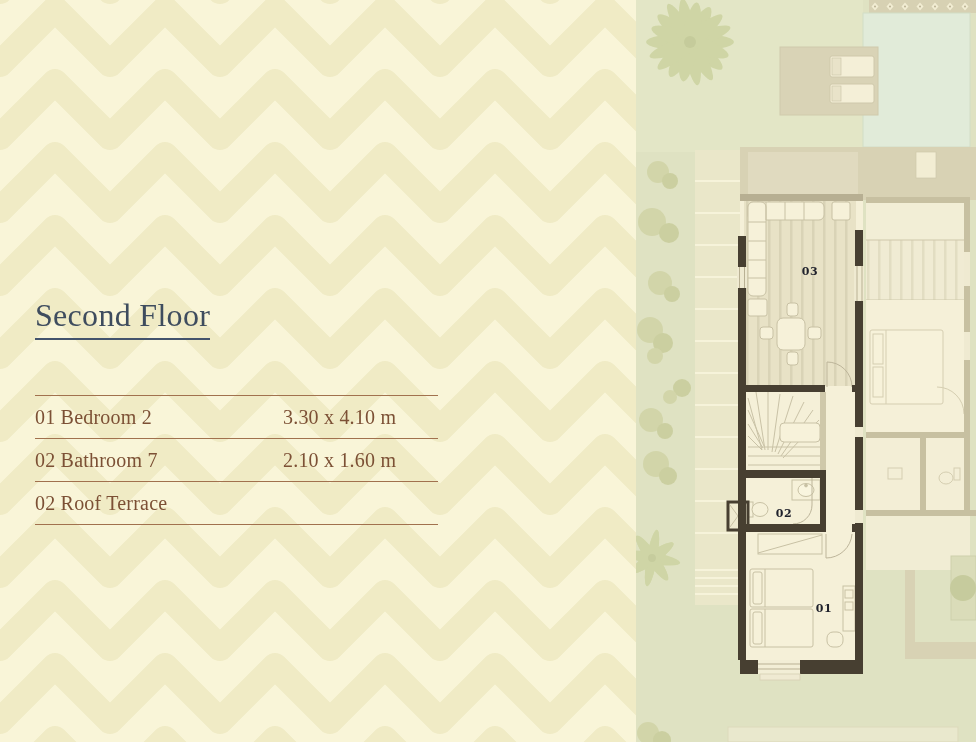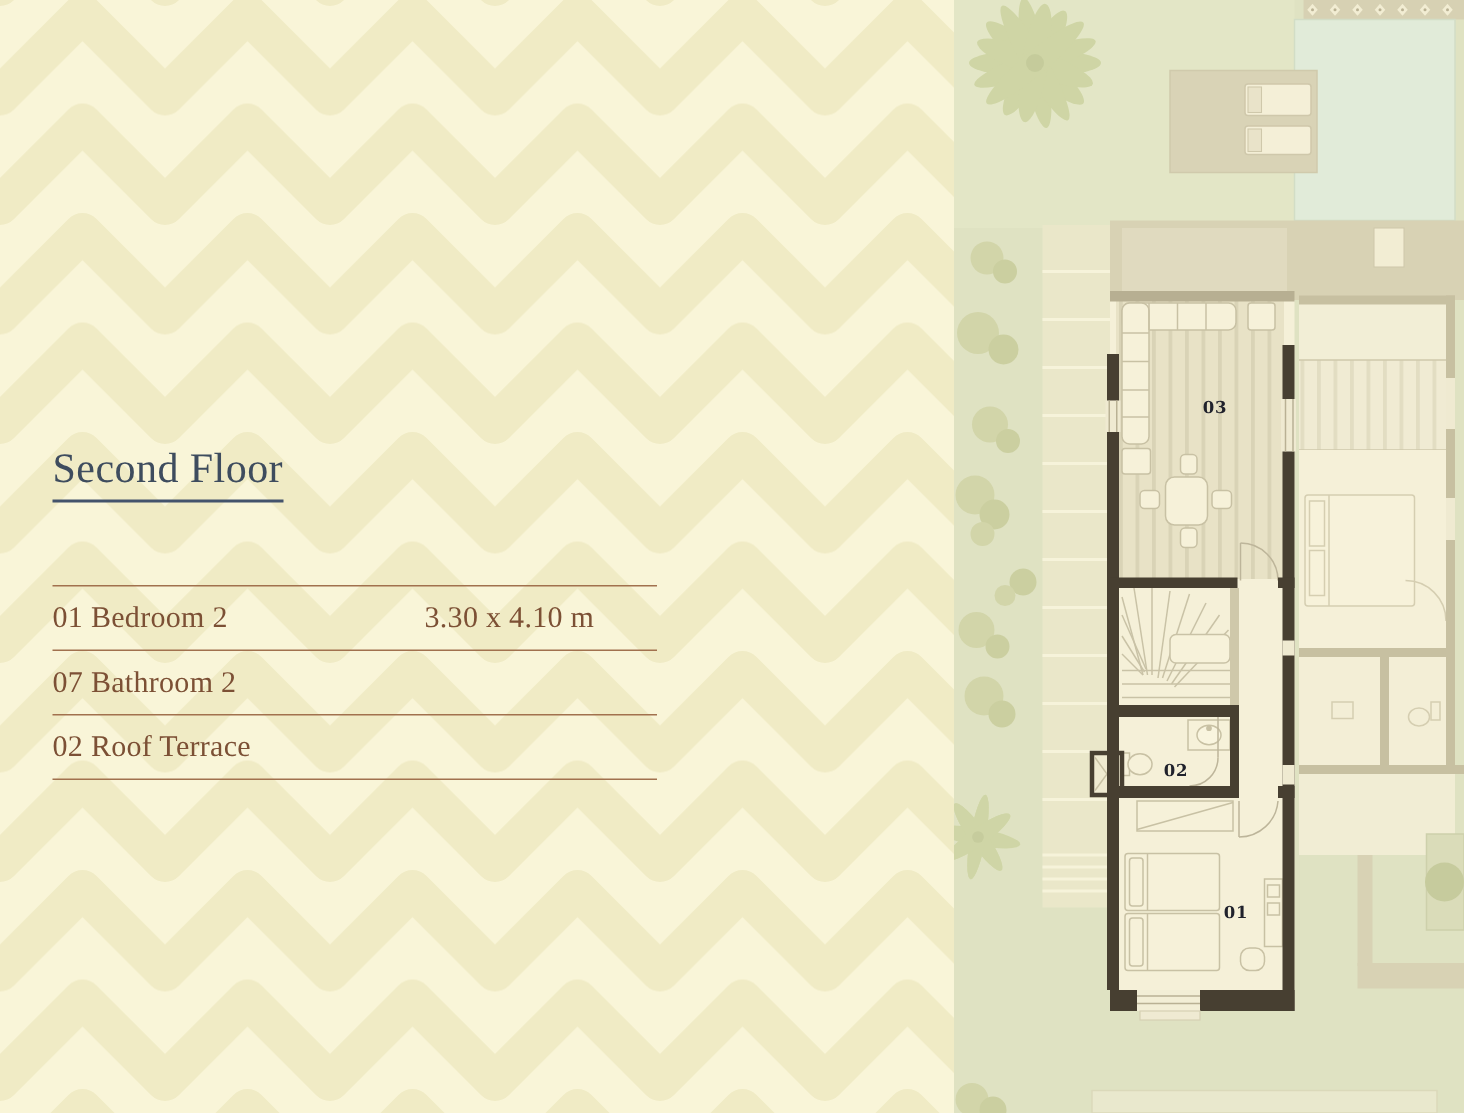--- a/index.html
+++ b/index.html
@@ -12,7 +12,7 @@
   .plan-svg{position:absolute;left:636px;top:0;z-index:1;}
   .info{position:absolute;left:35px;top:297px;width:403px;z-index:2;}
   .title{
-    font-size:28px;font-weight:normal;color:#3e4c5e;margin:0 0 21px 0;
+    font-size:32px;font-weight:normal;color:#3e4c5e;margin:0 0 21px 0;
     display:inline-block;border-bottom:2px solid #43536c;padding-bottom:4px;
     letter-spacing:.3px;
   }

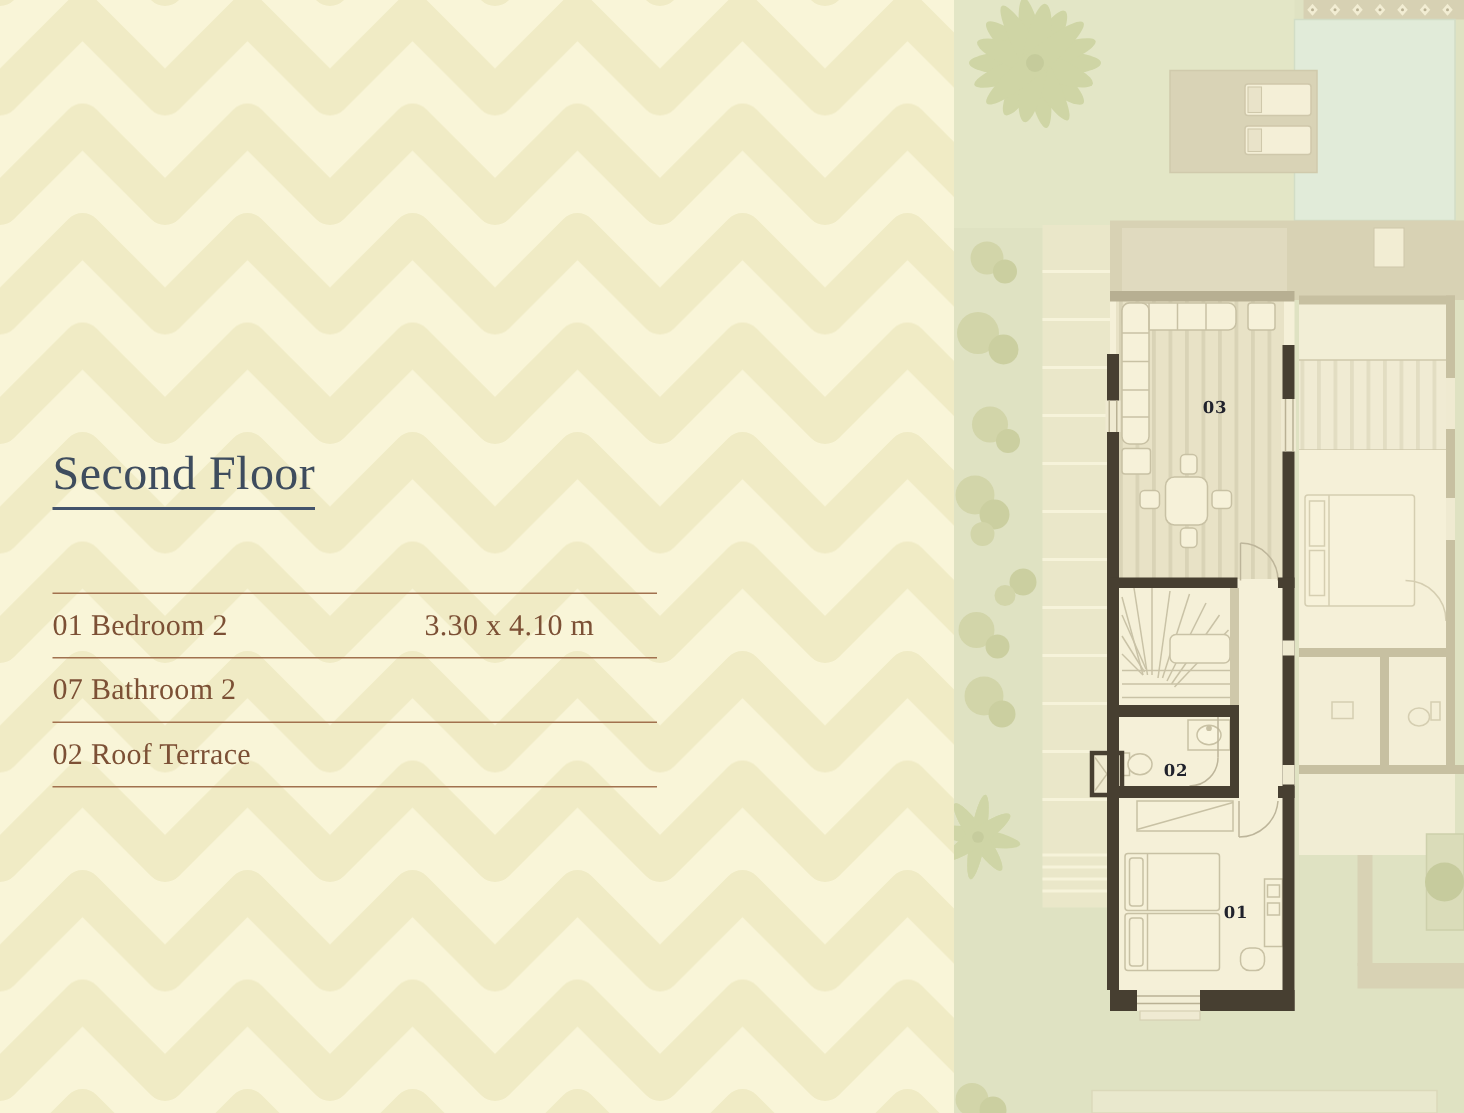--- a/index.html
+++ b/index.html
@@ -50,7 +50,7 @@
       <span class="room-dims">3.30 x 4.10 m</span>
     </div>
     <div class="legend-row">
-      <span class="room-label">07 Bathroom 2</span>
+      <span class="room-label">02 Bathroom 7</span>
     </div>
     <div class="legend-row">
       <span class="room-label">02 Roof Terrace</span>

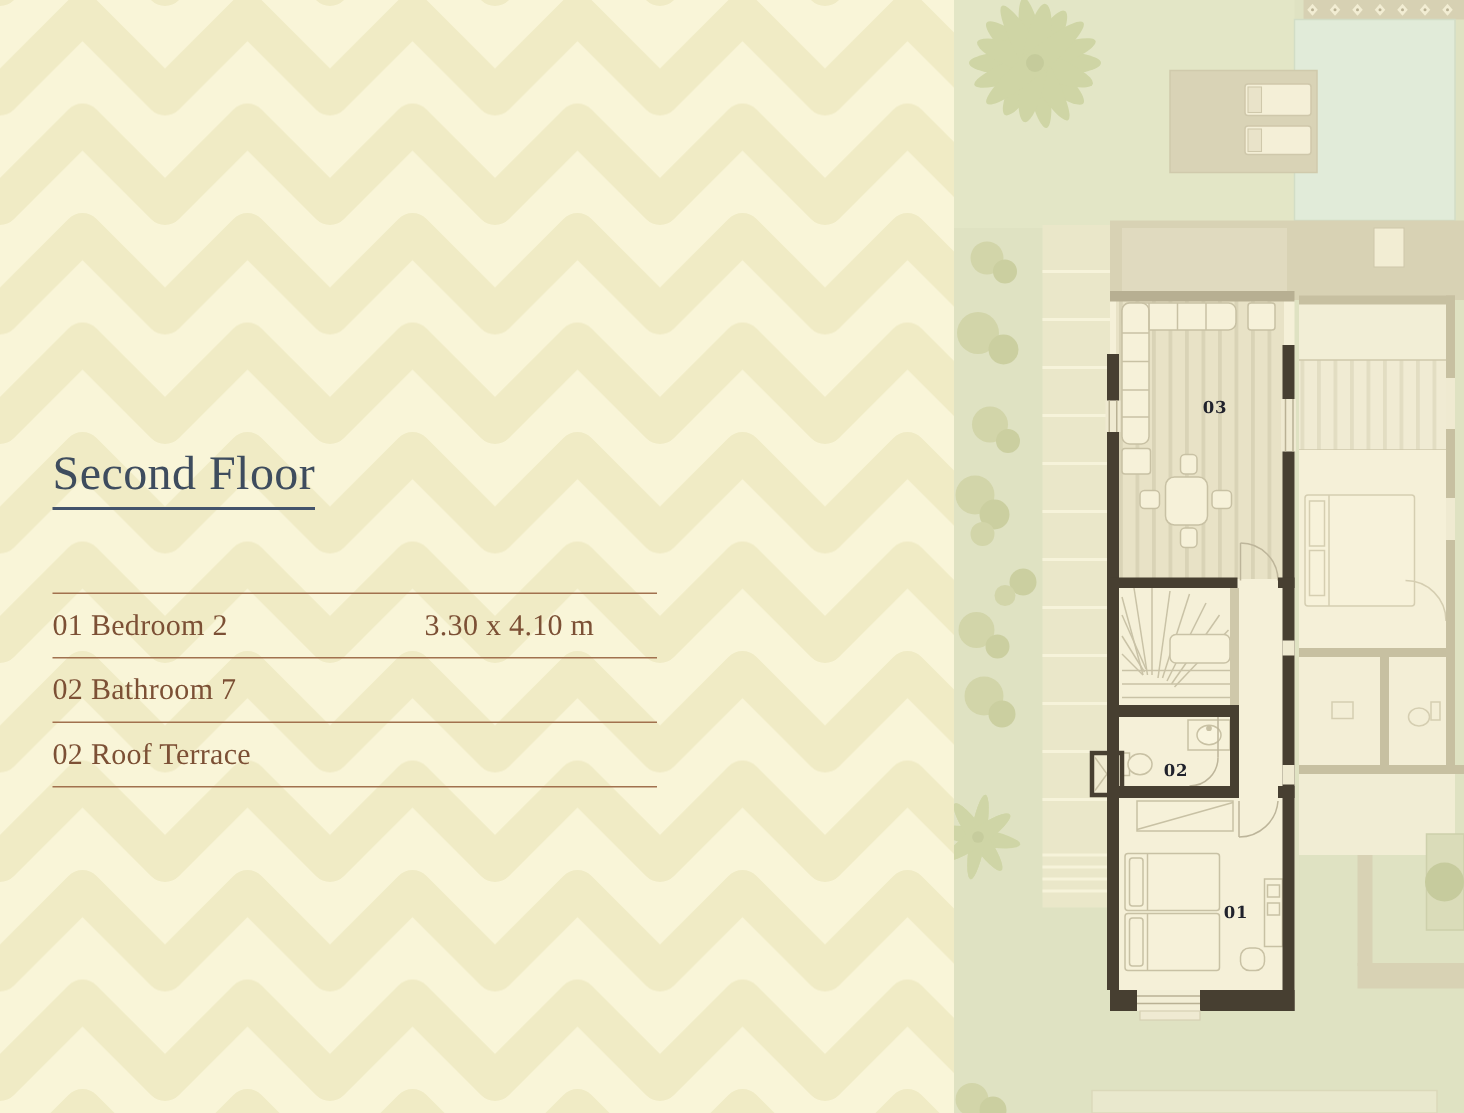--- a/index.html
+++ b/index.html
@@ -51,6 +51,7 @@
     </div>
     <div class="legend-row">
       <span class="room-label">02 Bathroom 7</span>
+      <span class="room-dims">2.10 x 1.60 m</span>
     </div>
     <div class="legend-row">
       <span class="room-label">02 Roof Terrace</span>

